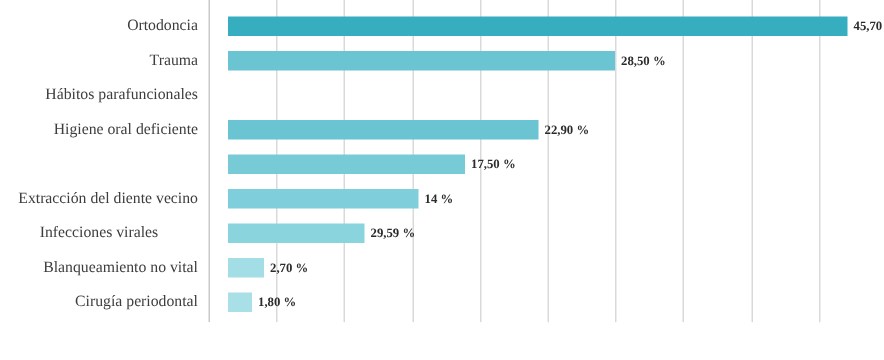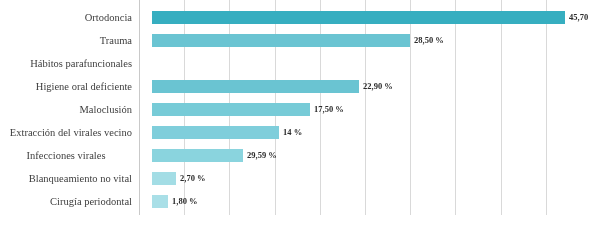--- a/index.html
+++ b/index.html
@@ -88,7 +88,6 @@
       <div class="cat-label" style="top: 29px;">Trauma</div>
       <div class="cat-label" style="top: 52px;">Hábitos parafuncionales</div>
       <div class="cat-label" style="top: 75px;">Higiene oral deficiente</div>
-      <div class="cat-label" style="top: 98px;">Maloclusión</div>
       <div class="cat-label" style="top: 121px;">Extracción del virales vecino</div>
       <div class="cat-label" style="top: 144px; text-align: center;">Infecciones virales</div>
       <div class="cat-label" style="top: 167px;">Blanqueamiento no vital</div>

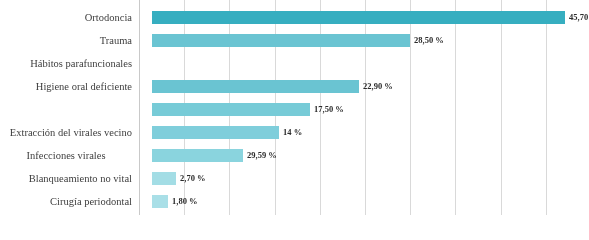--- a/index.html
+++ b/index.html
@@ -88,7 +88,7 @@
       <div class="cat-label" style="top: 29px;">Trauma</div>
       <div class="cat-label" style="top: 52px;">Hábitos parafuncionales</div>
       <div class="cat-label" style="top: 75px;">Higiene oral deficiente</div>
-      <div class="cat-label" style="top: 121px;">Extracción del virales vecino</div>
+      <div class="cat-label" style="top: 121px;">Extracción del diente vecino</div>
       <div class="cat-label" style="top: 144px; text-align: center;">Infecciones virales</div>
       <div class="cat-label" style="top: 167px;">Blanqueamiento no vital</div>
       <div class="cat-label" style="top: 190px;">Cirugía periodontal</div>

